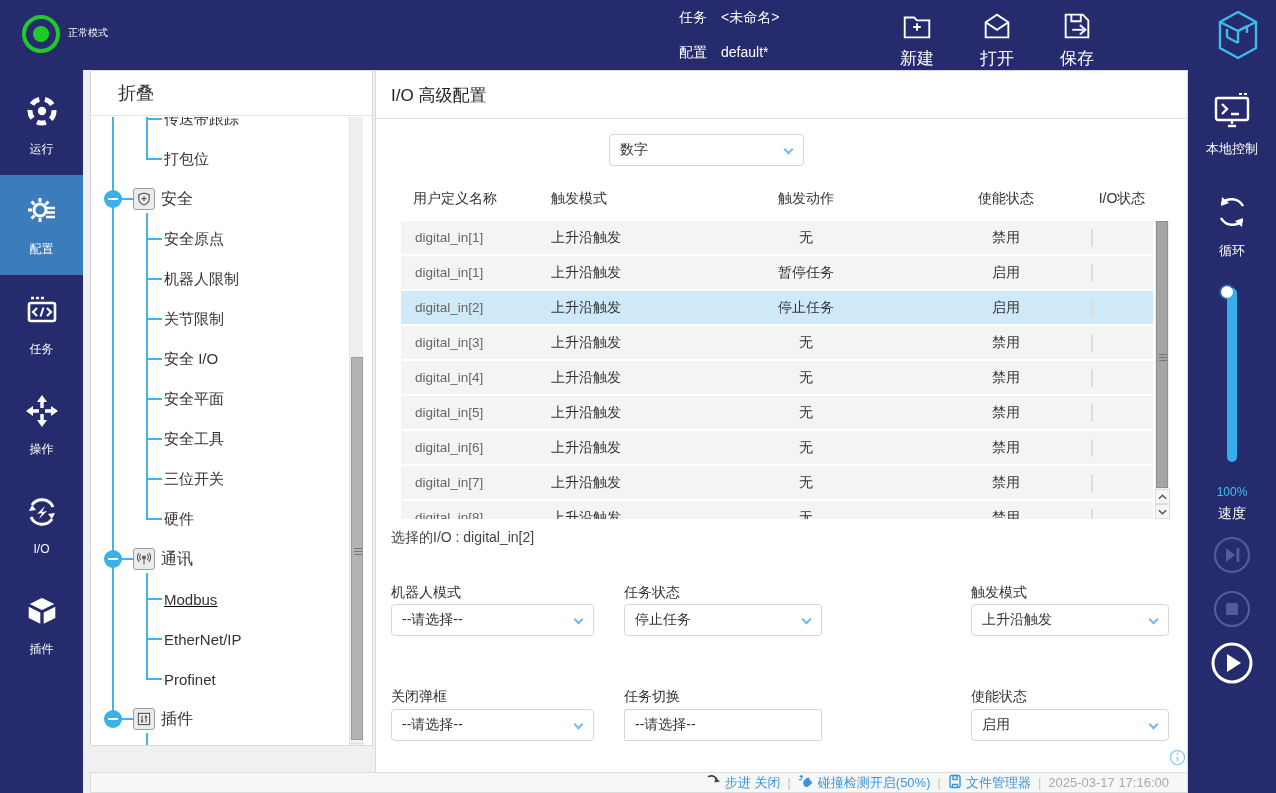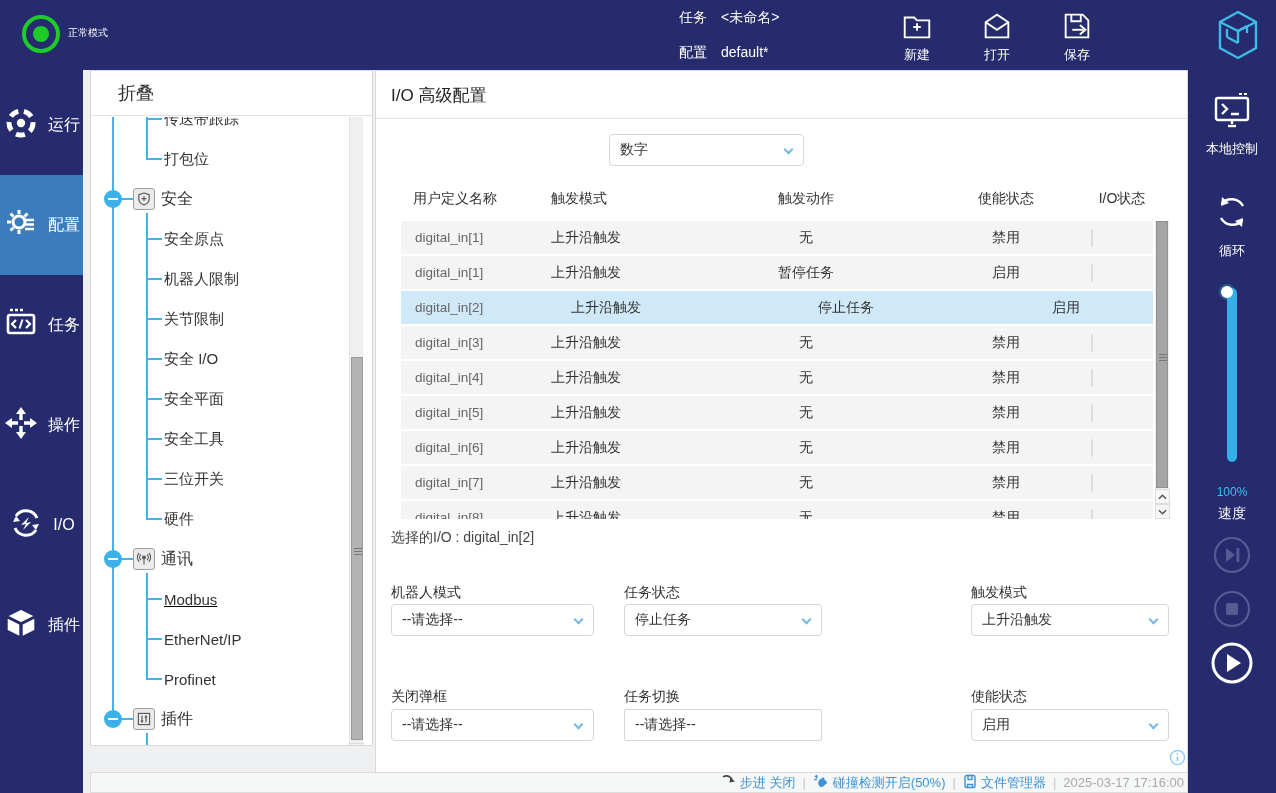--- a/index.html
+++ b/index.html
@@ -13,7 +13,7 @@
   .mode-label { position:absolute; left:68px; top:26px; color:#fff; font-size:10px; }
   .task-line { position:absolute; left:679px; top:9px; color:#fff; font-size:14px; display:flex; gap:14px; }
   .cfg-line  { position:absolute; left:679px; top:44px; color:#fff; font-size:14px; display:flex; gap:14px; }
-  .tb-btn { position:absolute; top:10px; width:64px; height:54px; display:flex; flex-direction:column; align-items:center; justify-content:space-between; color:#fff; font-size:13px; cursor:pointer; }
+  .tb-btn { position:absolute; top:10px; width:64px; height:54px; display:flex; flex-direction:column; align-items:center; justify-content:space-between; color:#fff; font-size:17px; cursor:pointer; }
   .logo { position:absolute; left:1214px; top:9px; }
 
   

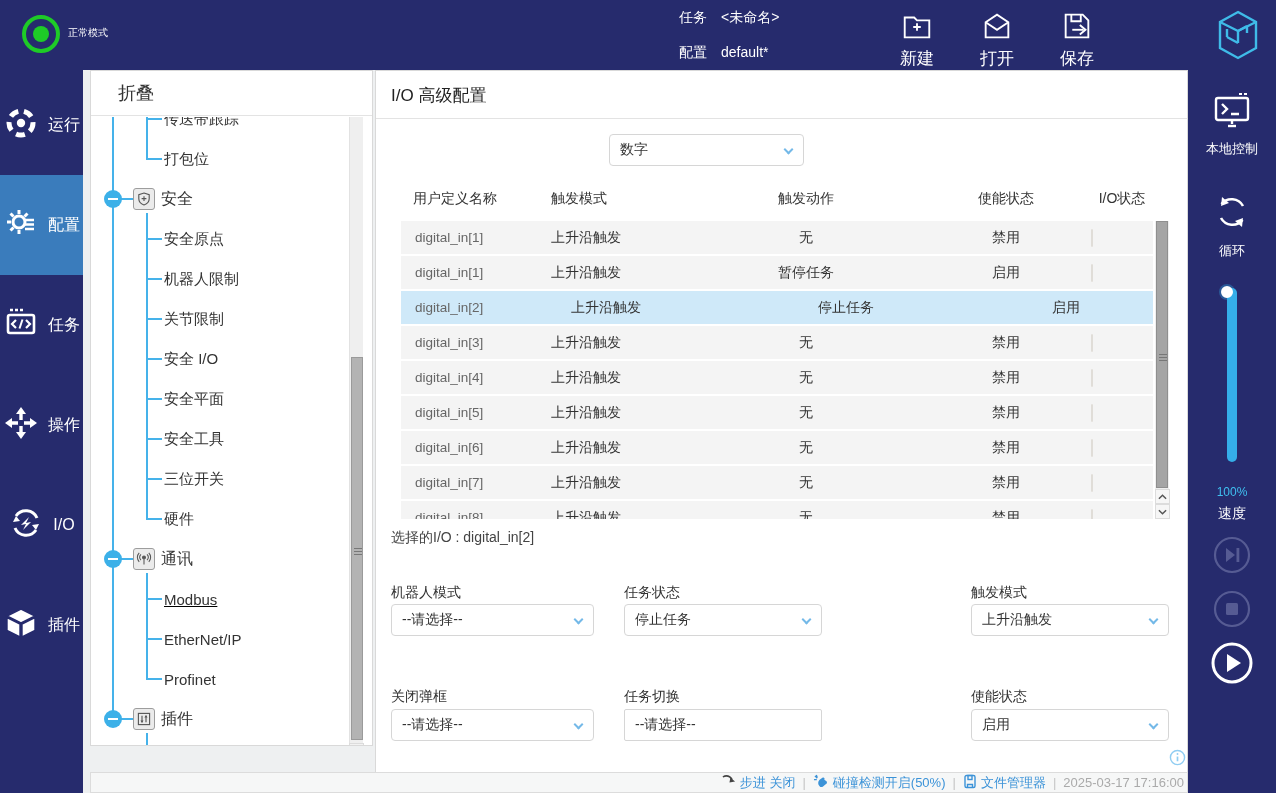--- a/index.html
+++ b/index.html
@@ -18,7 +18,7 @@
 
   
   .leftnav { position:absolute; left:0; top:70px; width:83px; height:723px; background:#262b6d; padding-top:5px; }
-  .navitem { height:100px; display:flex; align-items:center; justify-content:center; gap:9px; color:#fff; font-size:16px; cursor:pointer; }
+  .navitem { height:100px; display:flex; flex-direction:column; align-items:center; justify-content:center; gap:9px; color:#fff; font-size:12px; cursor:pointer; }
   .navitem.active { background:#3a7cbc; }
 
   

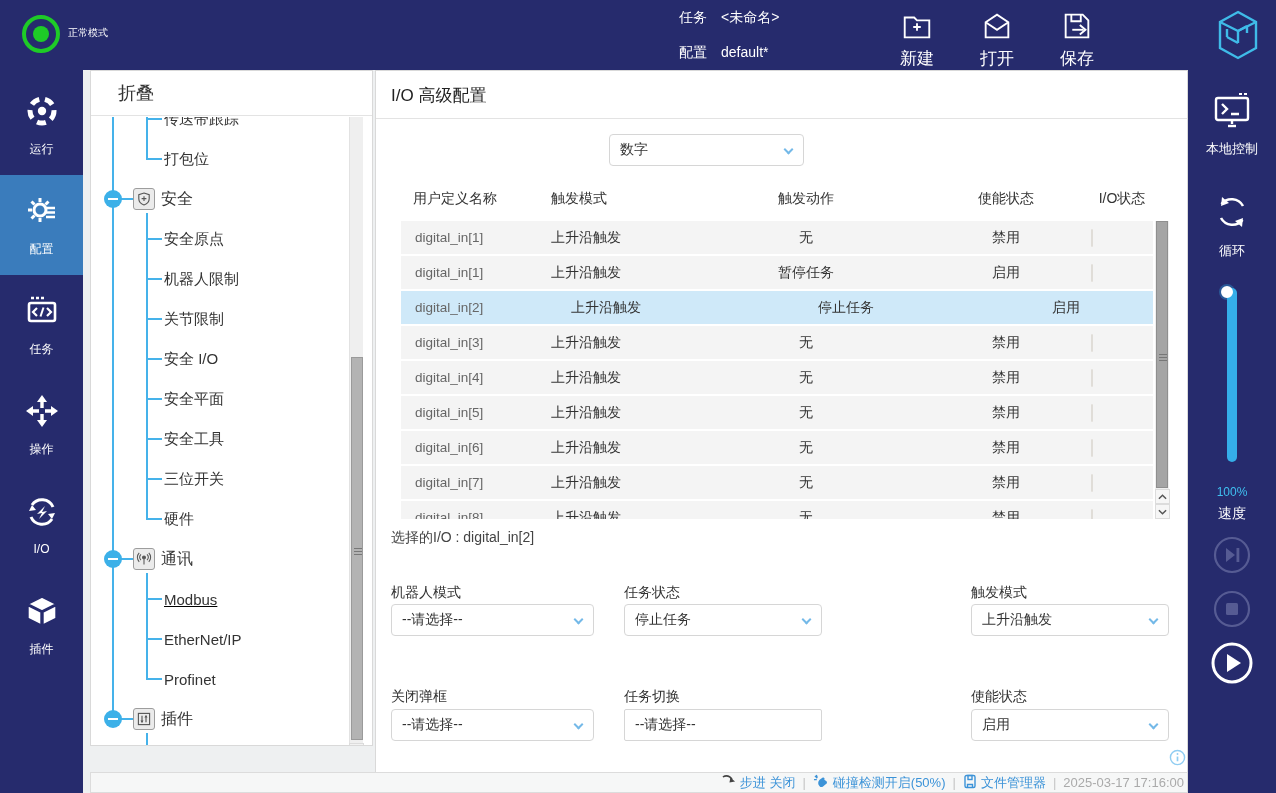--- a/index.html
+++ b/index.html
@@ -52,7 +52,7 @@
   .thead .c  { text-align:center; }
   .tbody { position:absolute; left:25px; top:150px; width:752px; height:298px; overflow:hidden; }
   .trow { height:33px; margin-bottom:2px; background:#f4f4f4; display:grid; grid-template-columns:140px 150px 230px 170px 62px; align-items:center; font-size:14px; color:#333; cursor:pointer; }
-  .trow.selected { background:#cfe9f9;gap:20px; }
+  .trow.selected { background:#cfe9f9; }
   .trow .name { padding-left:14px; color:#666; font-size:13.5px; }
   .trow .mode { padding-left:10px; }
   .trow .c { text-align:center; }

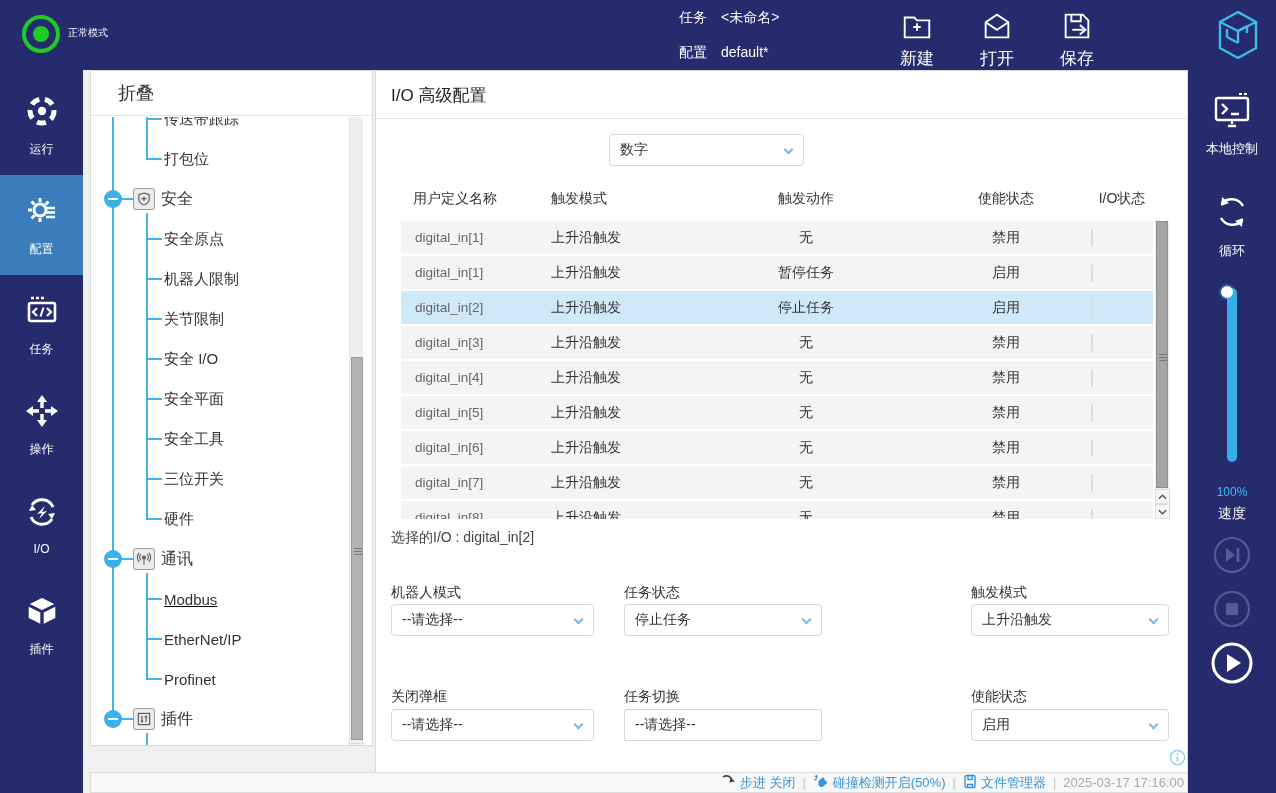--- a/index.html
+++ b/index.html
@@ -75,7 +75,7 @@
   .pbtn { position:absolute; left:0; width:88px; display:flex; justify-content:center; cursor:pointer; }
 
   
-  .statusbar { position:absolute; left:90px; top:772px; width:1098px; height:21px; background:#f6f7f7; border:1px solid #dcdcdc; display:flex; align-items:center; justify-content:flex-end; gap:7px; padding-right:3px; font-size:13px; }
+  .statusbar { position:absolute; left:90px; top:772px; width:1098px; height:21px; background:#f6f7f7; border:1px solid #dcdcdc; display:flex; align-items:center; justify-content:flex-end; gap:7px; padding-right:18px; font-size:13px; }
   .sb-item { display:flex; align-items:center; gap:4px; color:#3c93d8; cursor:pointer; }
   .sb-sep { color:#c5c5c5; }
   .sb-time { color:#aaaaaa; }

